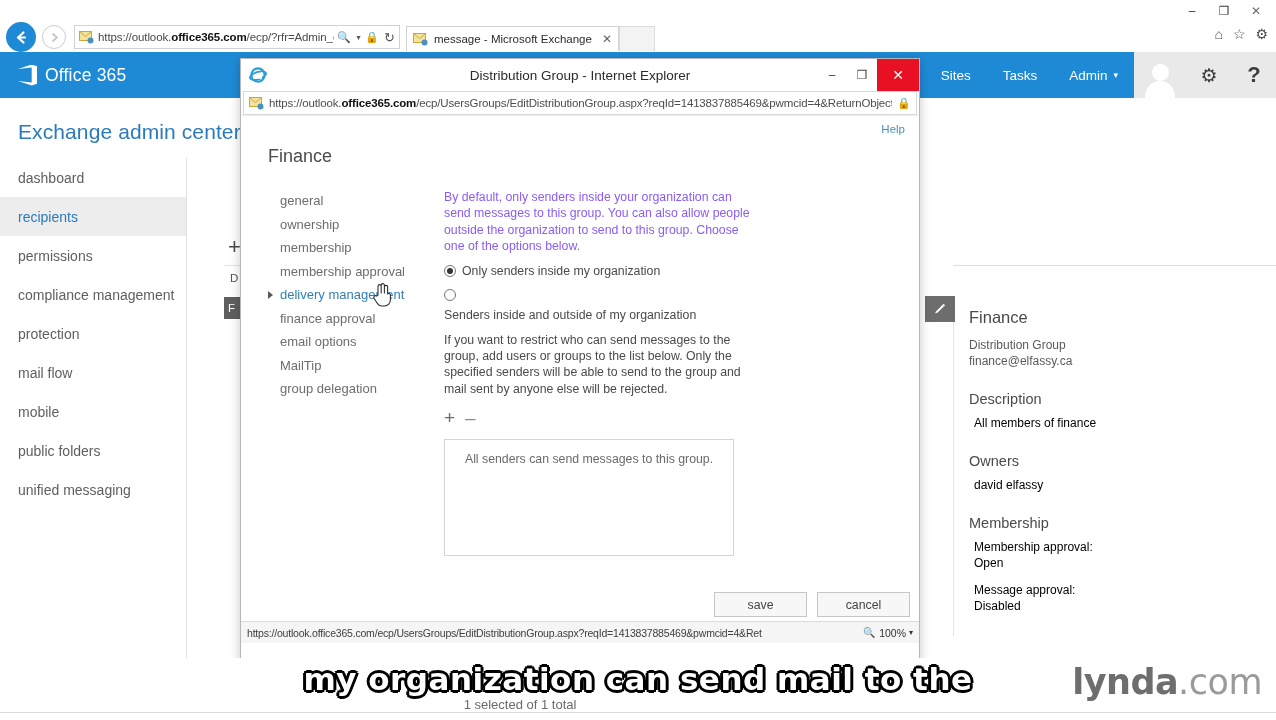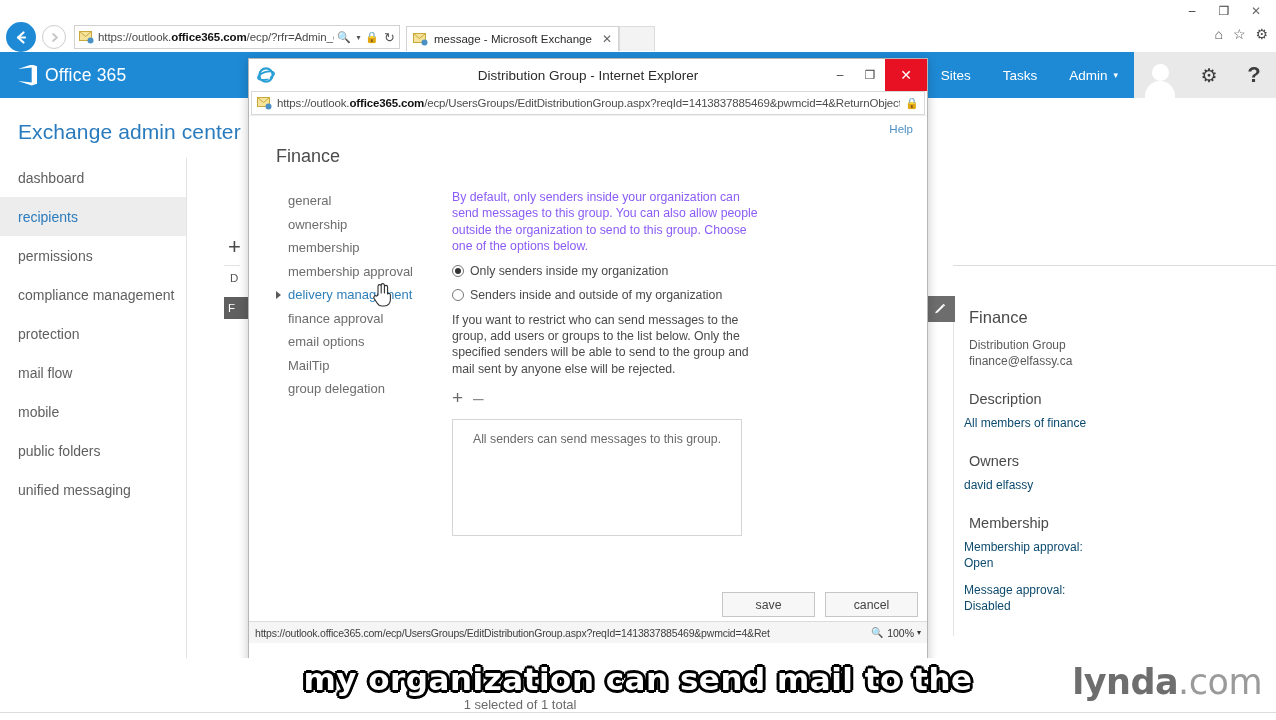--- a/index.html
+++ b/index.html
@@ -128,7 +128,6 @@
     position:absolute; left:240px; top:58px; width:680px; height:614px;
     background:#fff; border:1px solid #b6b6b6;
     box-shadow:0 2px 10px rgba(0,0,0,0.22);
-    margin-left:8px;
   }
   .dlg-title {
     height:32px; display:flex; align-items:center; background:#fff; position:relative;

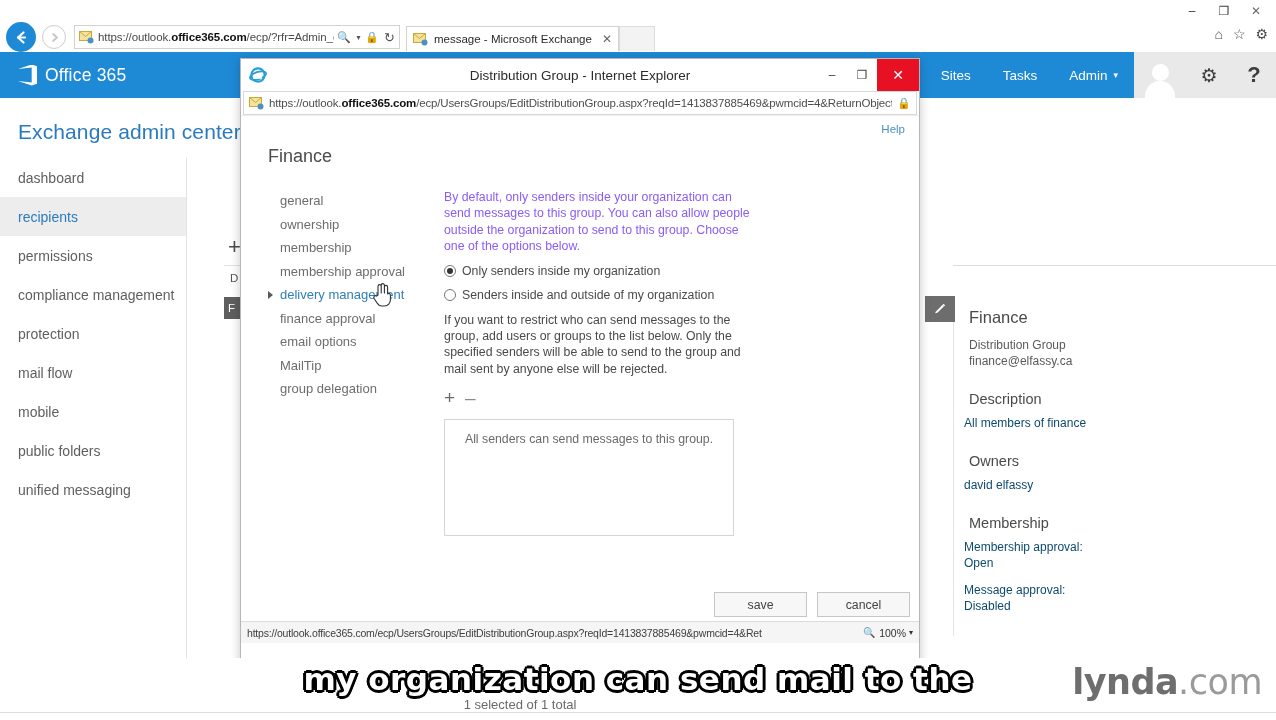--- a/index.html
+++ b/index.html
@@ -161,7 +161,7 @@
   .dlg-main { position:absolute; left:203px; top:73px; width:310px; }
   .p-text { font-size:12.3px; color:#8b5cf6; line-height:16.4px; }
   .radio-row { display:flex; align-items:flex-start; gap:6px; margin-top:8px; }
-  .radio-row.second { margin-top:8px; }
+  .radio-row.second { margin-top:8px;flex-direction:column; }
   .radio {
     width:12px; height:12px; border-radius:50%; border:1px solid #767676; background:#fff;
     flex:0 0 auto; position:relative; margin-top:2px;

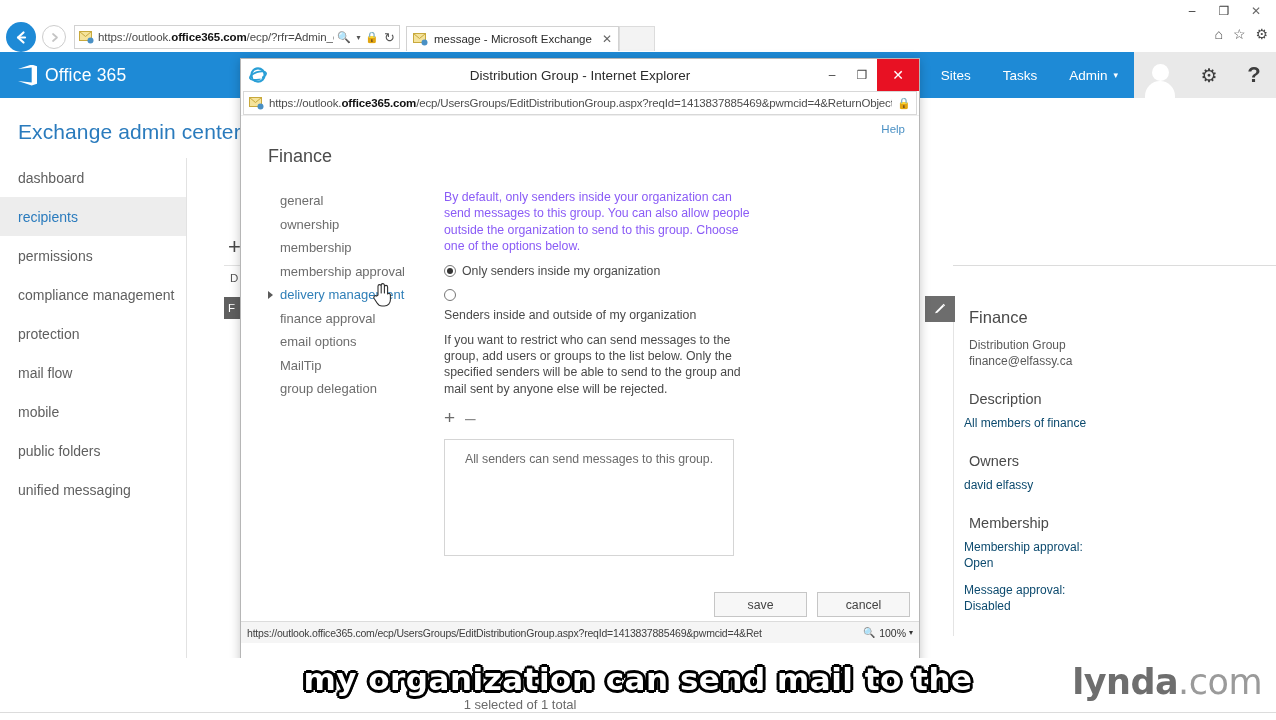--- a/index.html
+++ b/index.html
@@ -119,7 +119,7 @@
   .d-title { font-size:16.5px; color:#4a4a4a; margin:12px 0 10px 14px; }
   .d-sub { font-size:12px; color:#5a5a5a; margin-left:14px; line-height:16px; }
   .d-head { font-size:14.5px; color:#4a4a4a; margin:22px 0 8px 14px; }
-  .d-val { font-size:12px; color:#0c4a6e; margin-left:9px; line-height:16px; }
+  .d-val { font-size:12px; color:#000000; margin-left:19px; line-height:16px; }
   .d-val.spaced { margin-top:11px; }
   .details-leftrule { position:absolute; left:953px; top:296px; width:1px; height:340px; background:#e4e4e4; }
 

